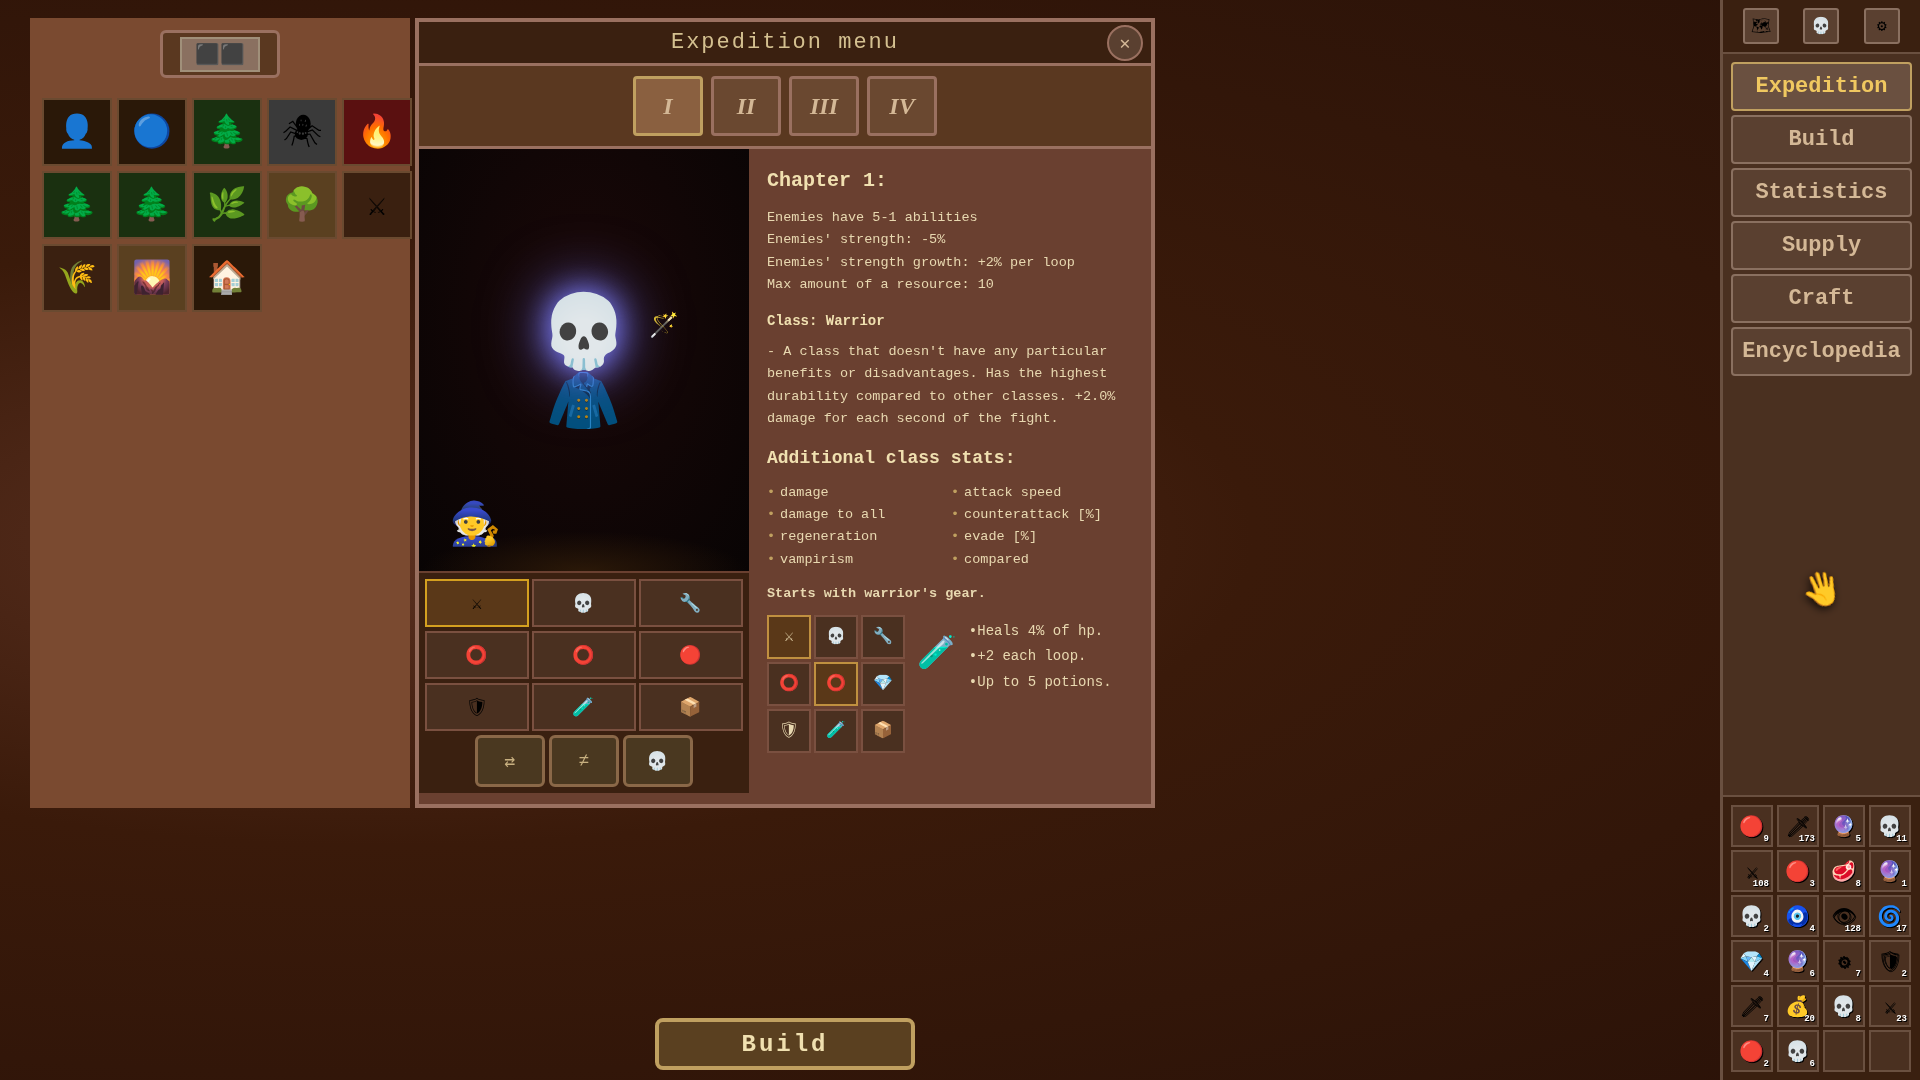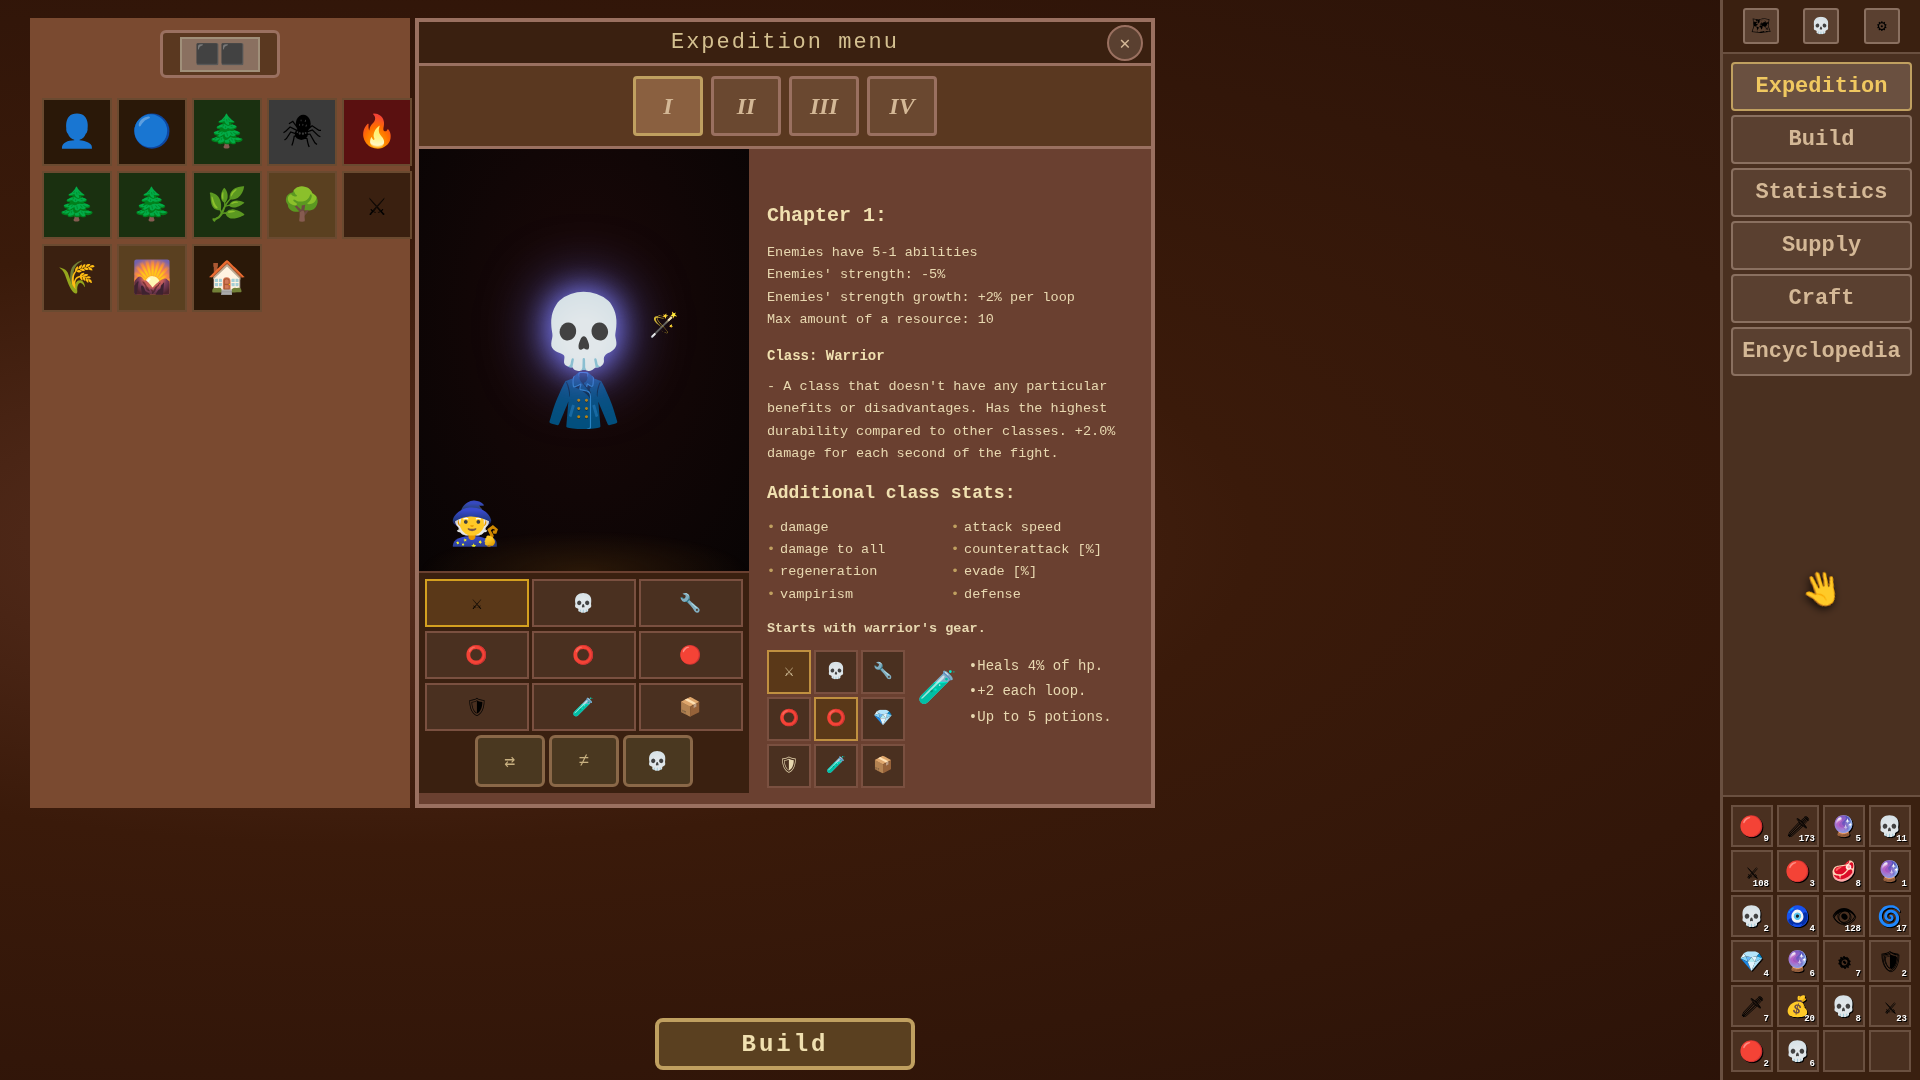--- a/index.html
+++ b/index.html
@@ -435,7 +435,6 @@
       font-size: 13.5px;
       line-height: 1.65;
       overflow-y: auto;
-      margin-top: 35px;
     }
 
     .info-chapter-title {

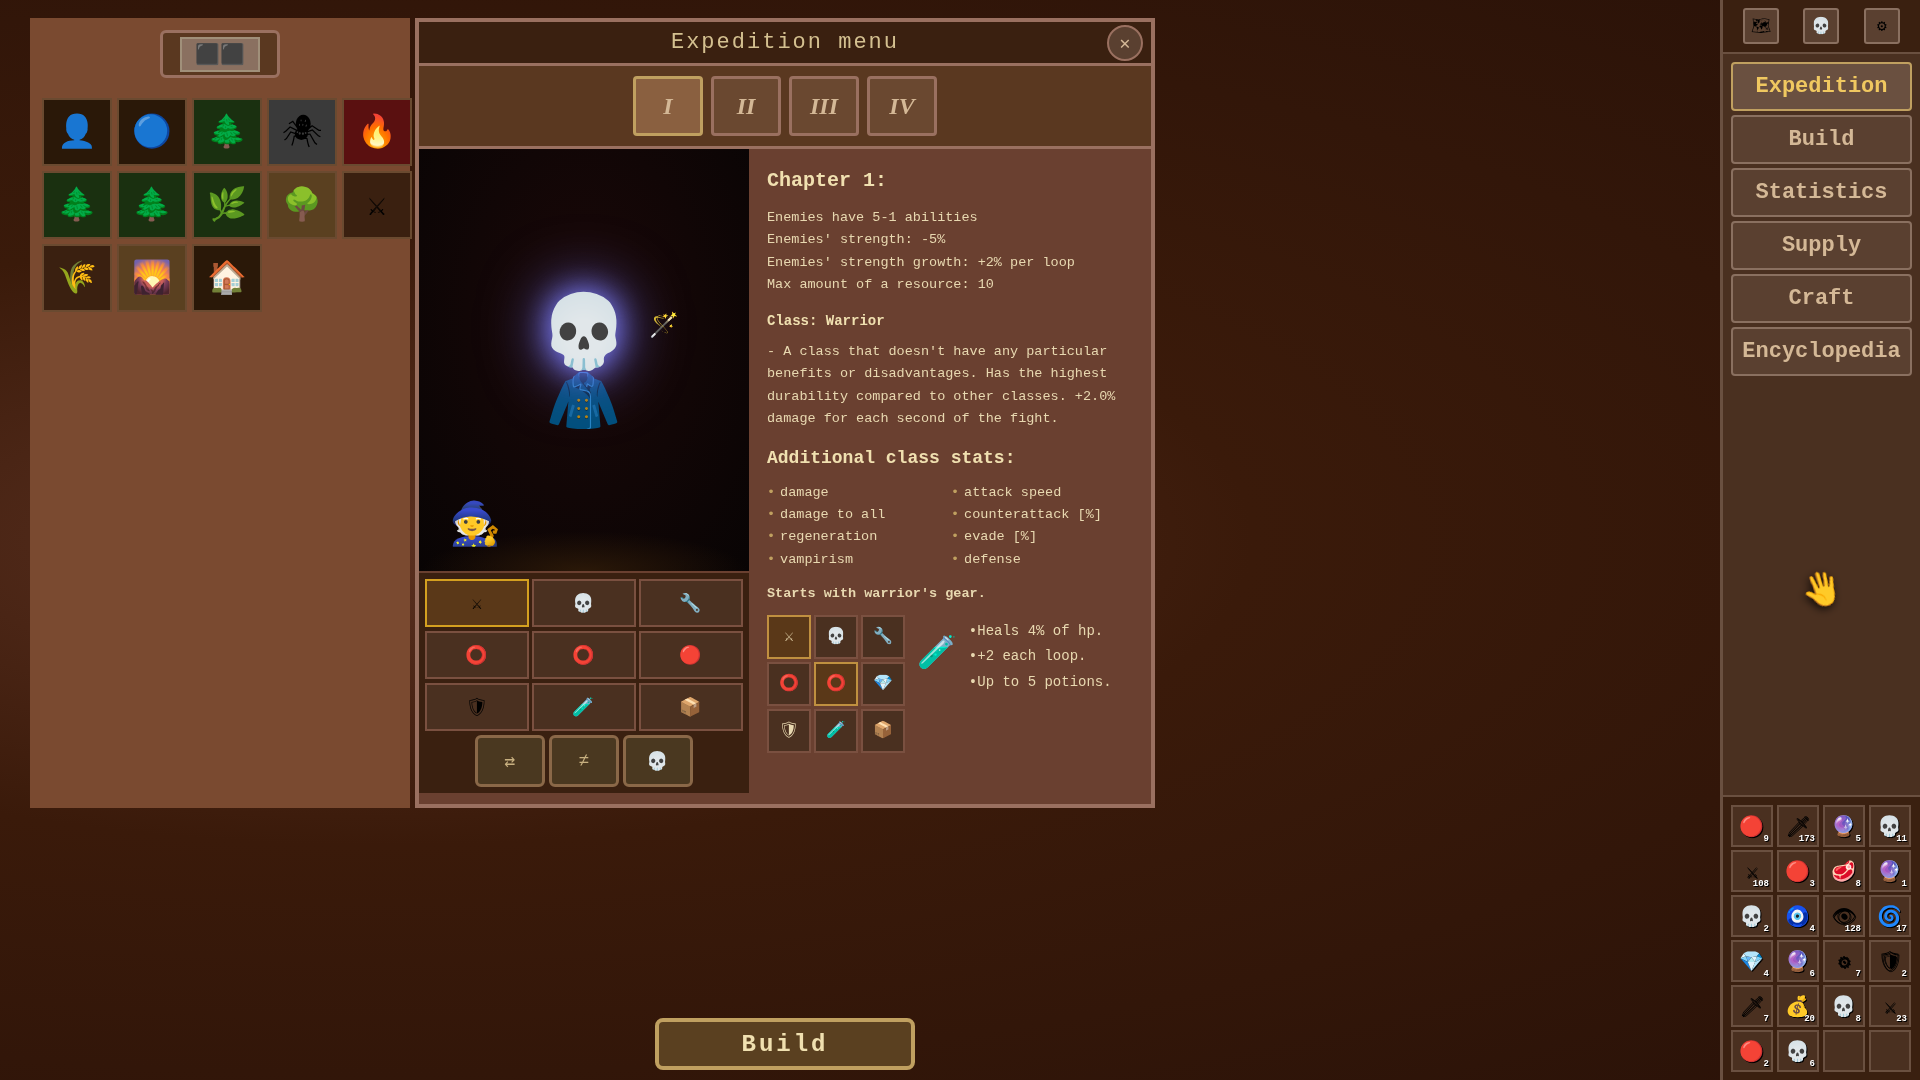--- a/index.html
+++ b/index.html
@@ -695,7 +695,7 @@
             </div>
             <div class="stat-line">
               <span class="dot">•</span>
-                <span>defense</span>
+                <span>compared</span>
             </div>
           </div>
         </div>

